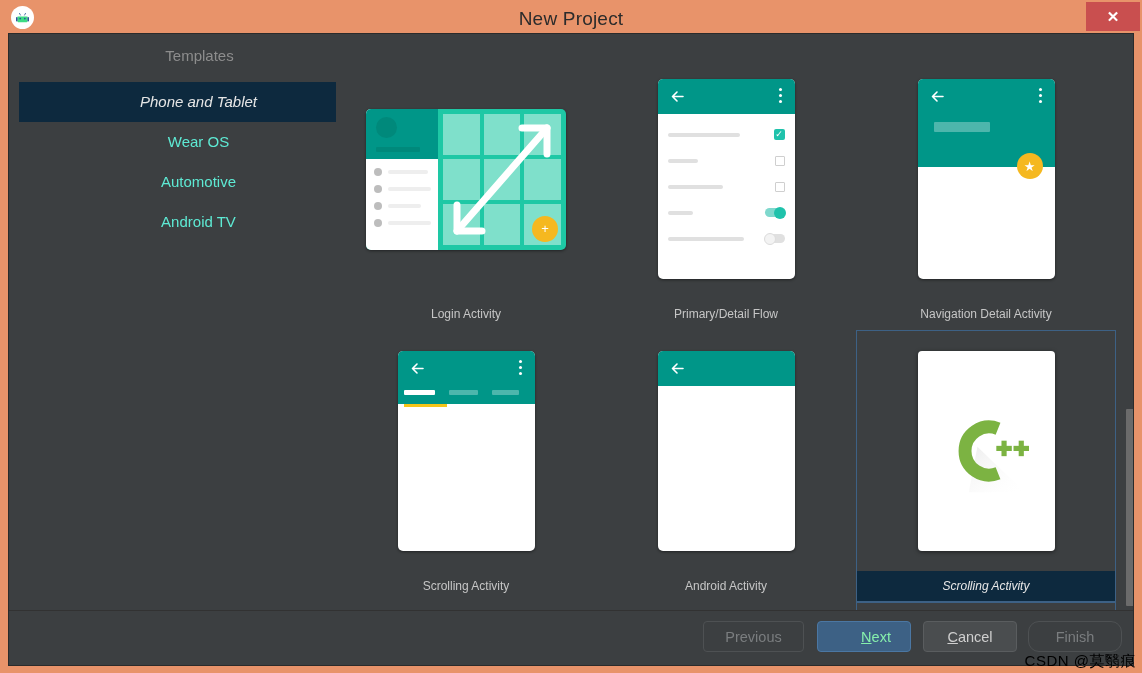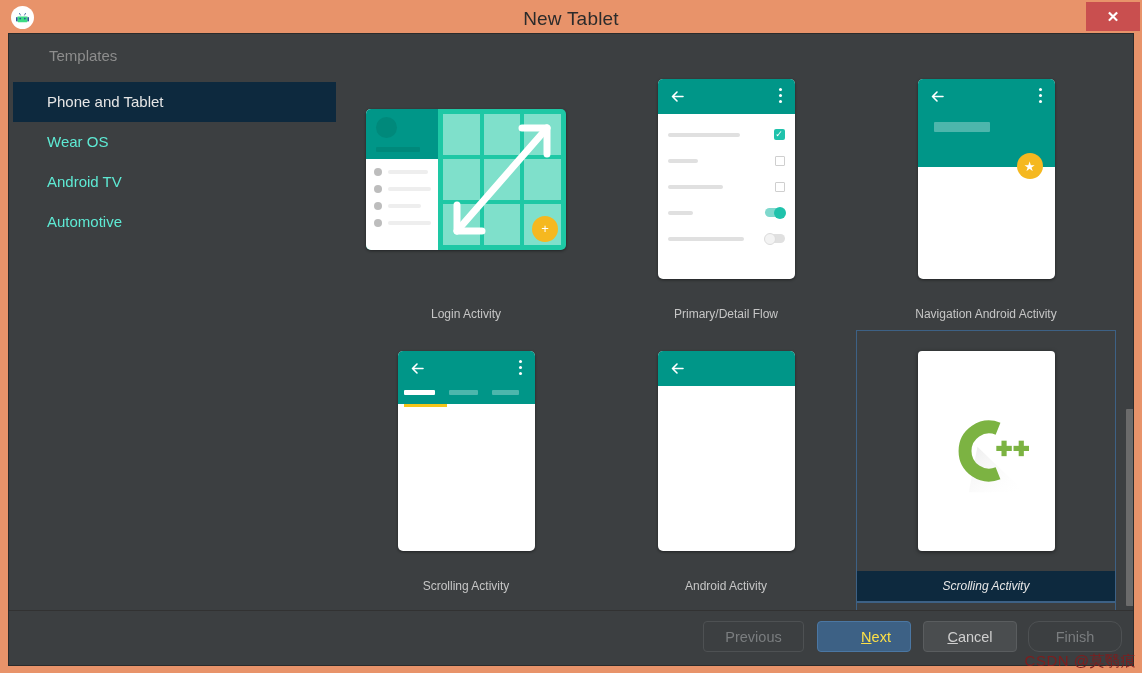--- a/index.html
+++ b/index.html
@@ -435,7 +435,7 @@
         <path d="M10.7 3.0 L9.4 5.4" stroke="#2b5797" stroke-width="0.8"></path>
       </svg>
     </div>
-    <div id="title-text">New Tablet</div>
+    <div id="title-text">New Project</div>
     <div id="close-button">
       <span class="x">✕</span>
     </div>

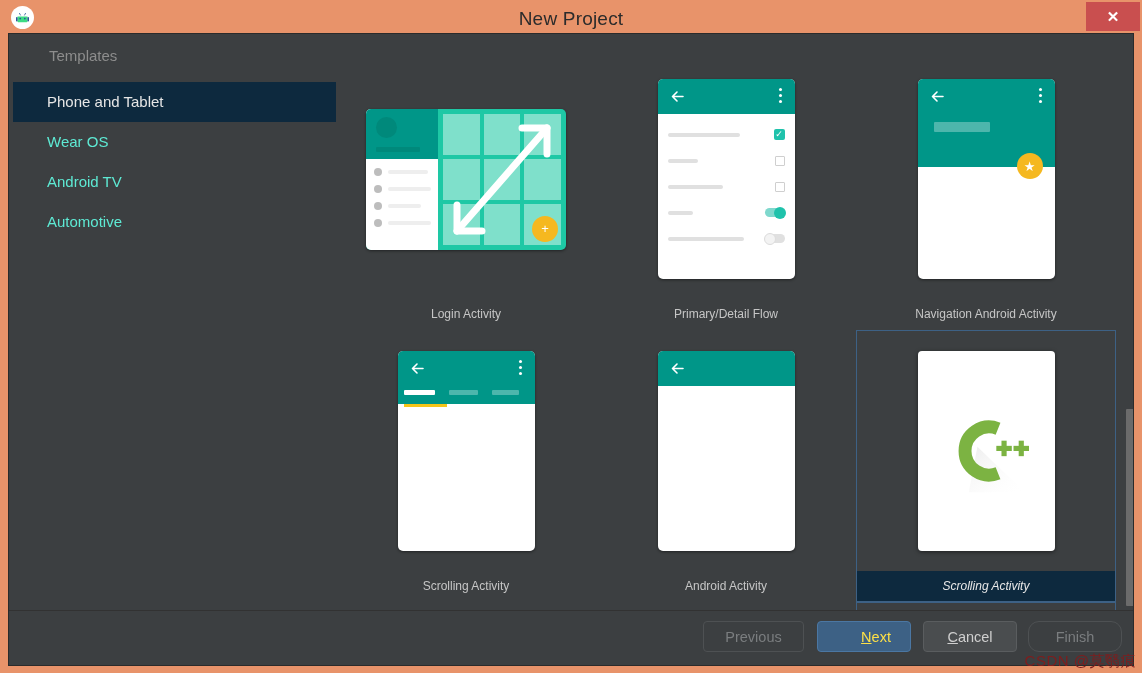--- a/index.html
+++ b/index.html
@@ -75,12 +75,13 @@
   
   #sidebar {
     position: absolute;
-    left: 4px; top: 0;
+    left: 10px; top: 0;
     width: 326px;
     height: 576px;
     background: #3c3f41;
     border-right: 1px solid #2b2b2b;
     box-sizing: border-box;
+    text-align: center;
   }
   .side-item {
     height: 40px;

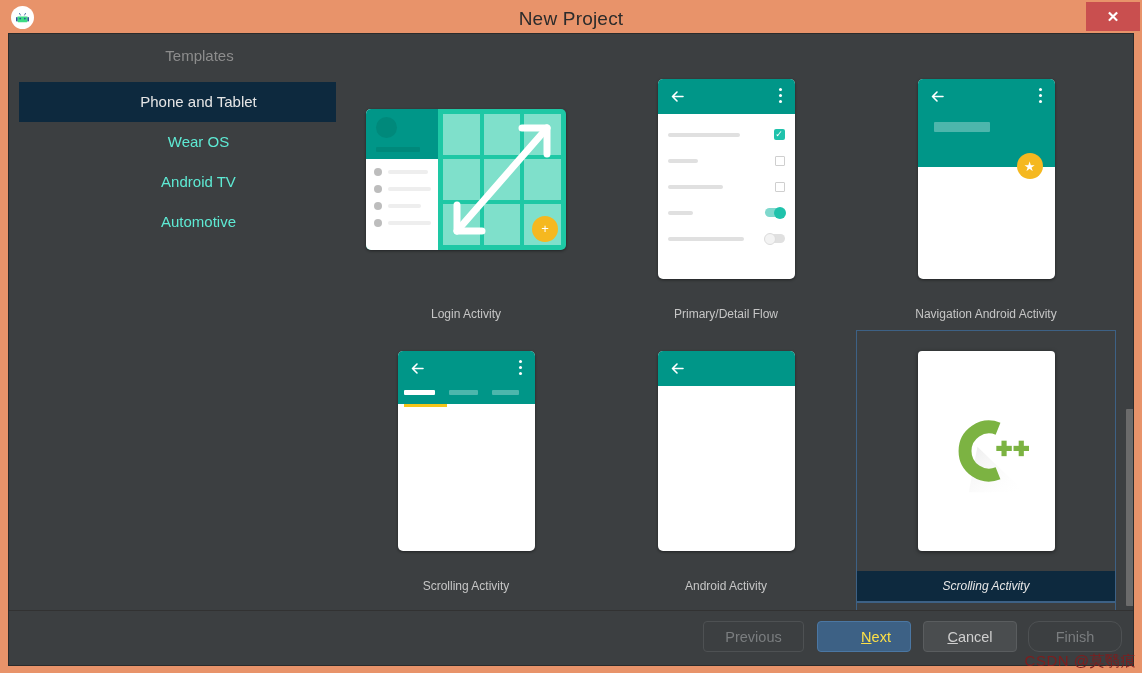--- a/index.html
+++ b/index.html
@@ -102,6 +102,7 @@
   .side-item.selected {
     background: #0d293e;
     color: #e6e6e6;
+    font-style: italic;
   }
   .side-spacer { height: 4px; }
 

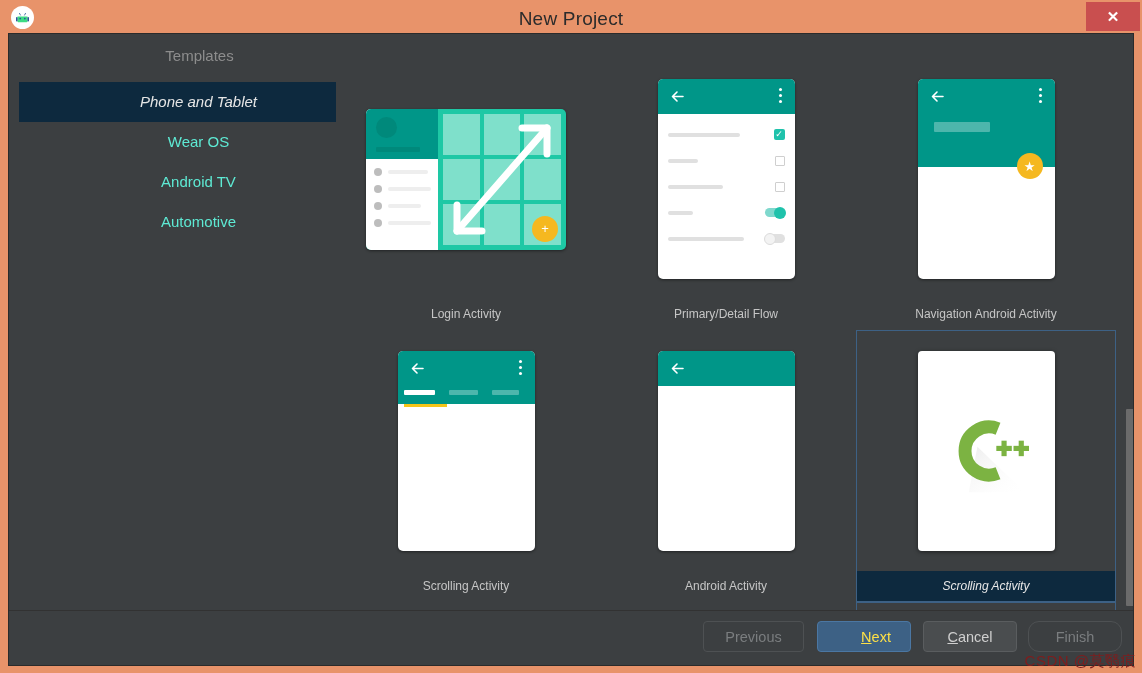--- a/index.html
+++ b/index.html
@@ -450,8 +450,8 @@
       <div class="side-spacer"></div>
       <div class="side-item selected">Phone and Tablet</div>
       <div class="side-item">Wear OS</div>
+      <div class="side-item">Automotive</div>
       <div class="side-item">Android TV</div>
-      <div class="side-item">Automotive</div>
     </div>
 
     <div id="templates-pane">

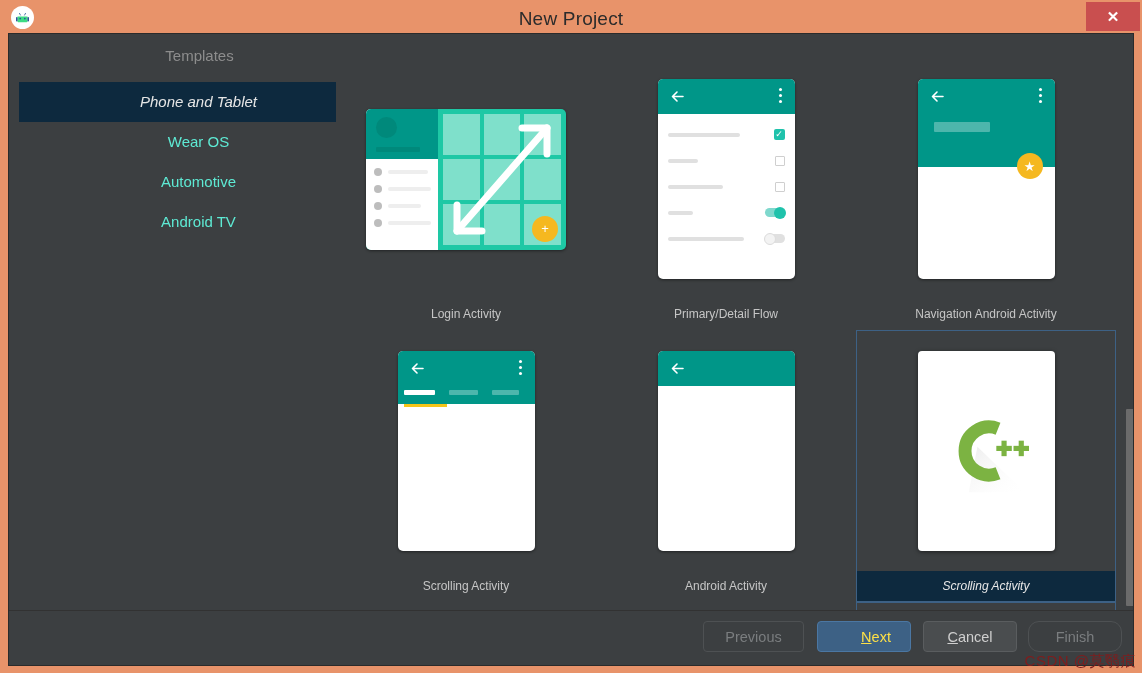--- a/index.html
+++ b/index.html
@@ -588,7 +588,7 @@
               <div class="fab" style="right:12px; top:74px;">★</div>
             </div>
           </div>
-          <div class="cell-label">Navigation Android Activity</div>
+          <div class="cell-label">Navigation Detail Activity</div>
         </div>
 
         <div class="cell">

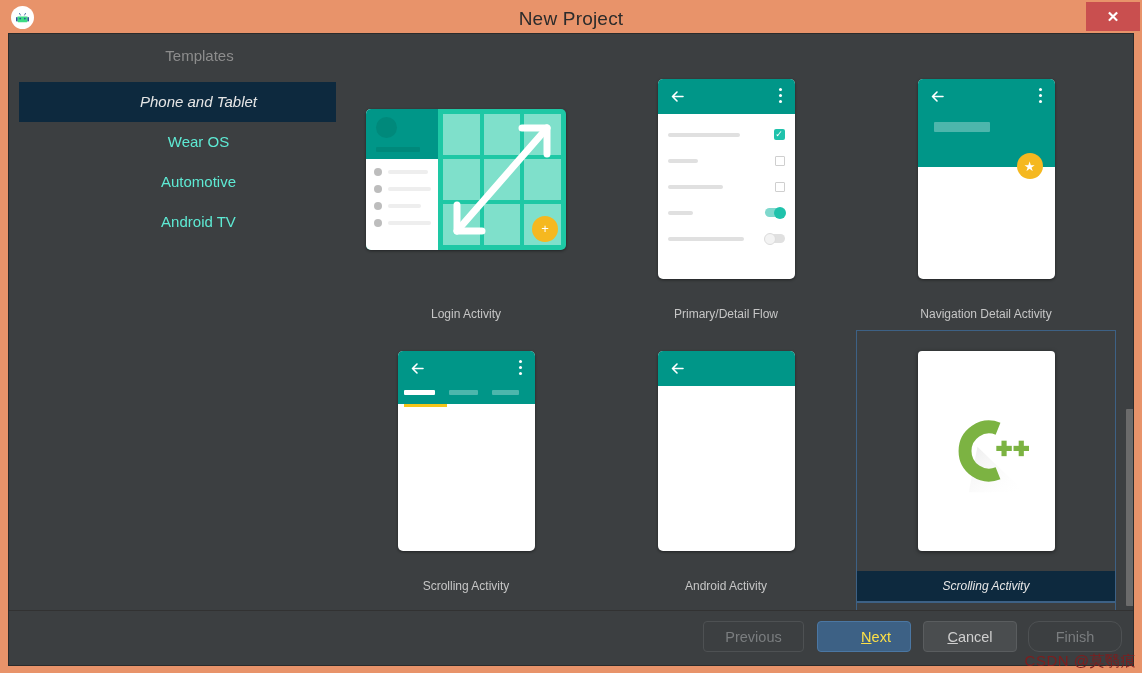--- a/index.html
+++ b/index.html
@@ -405,7 +405,7 @@
   .btn.primary {
     background: #3d6185;
     border: 1px solid #4b77a3;
-    color: #fde047;
+    color: #86efac;
     padding-left: 24px;
   }
   .btn u { text-decoration: underline; }

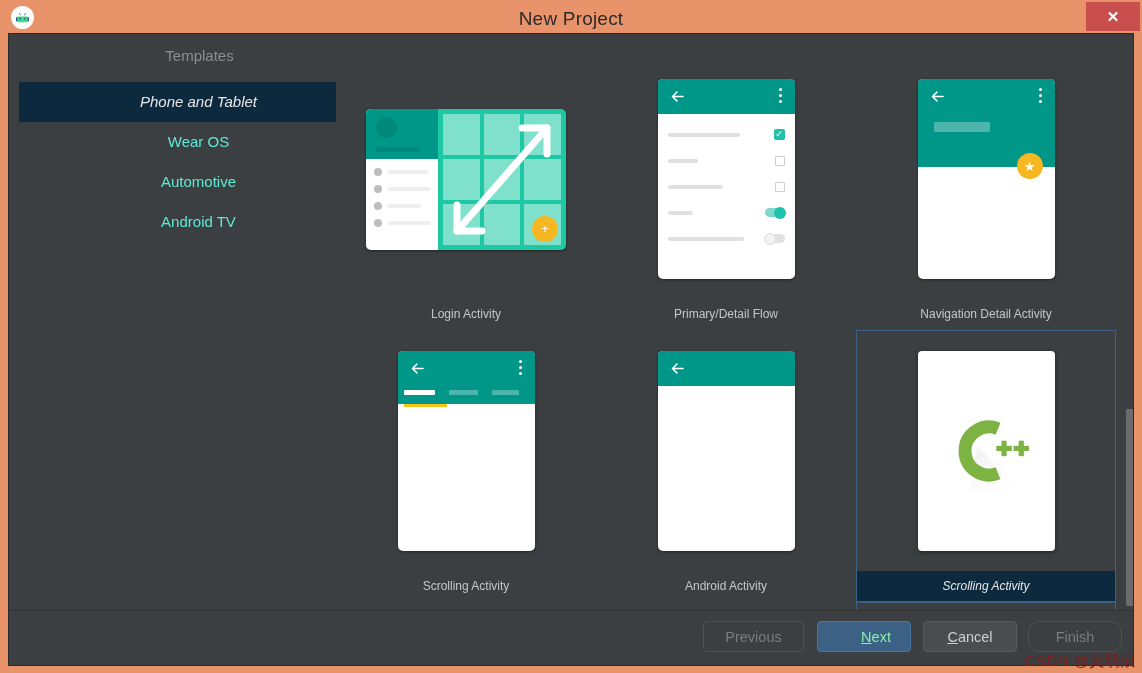--- a/index.html
+++ b/index.html
@@ -415,7 +415,7 @@
     right: 6px;
     bottom: 2px;
     font-size: 15px;
-    color: #7f1d1d;
+    color: #000000;
     white-space: nowrap;
     letter-spacing: 0.5px;
   }

